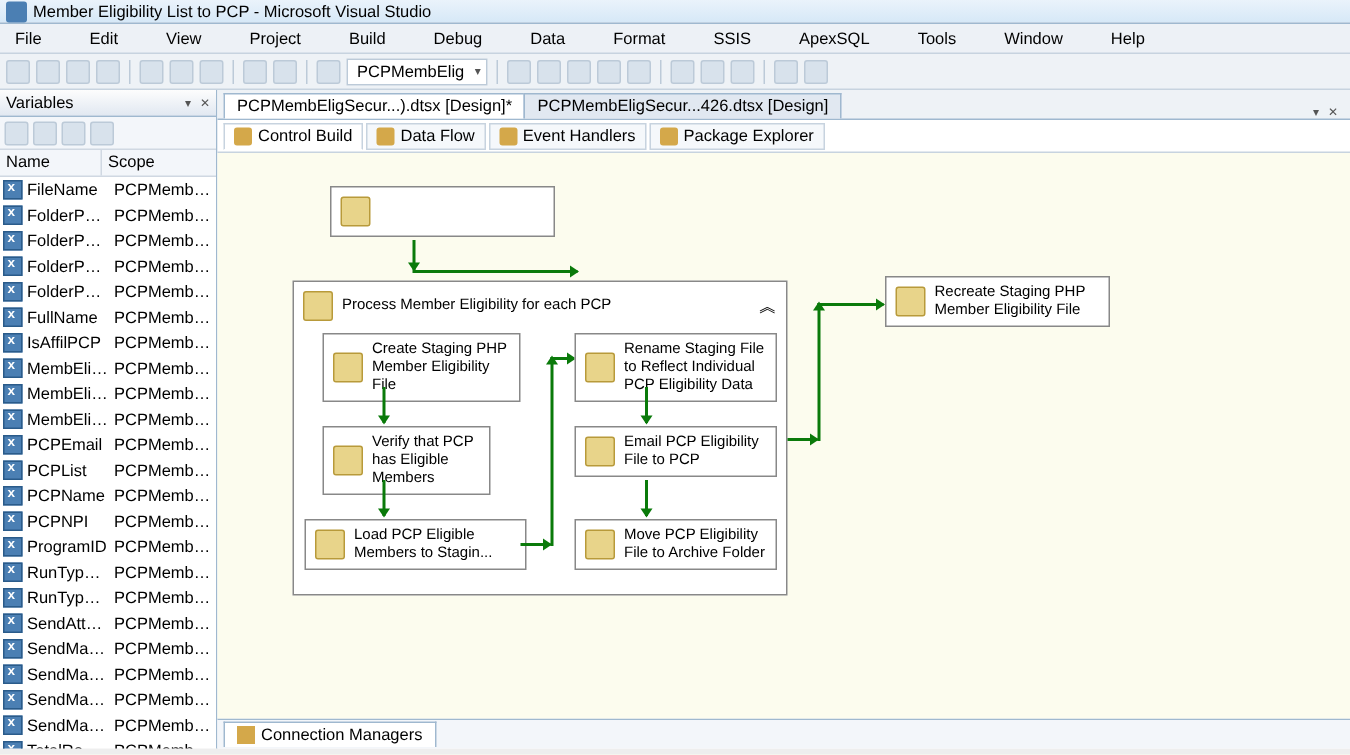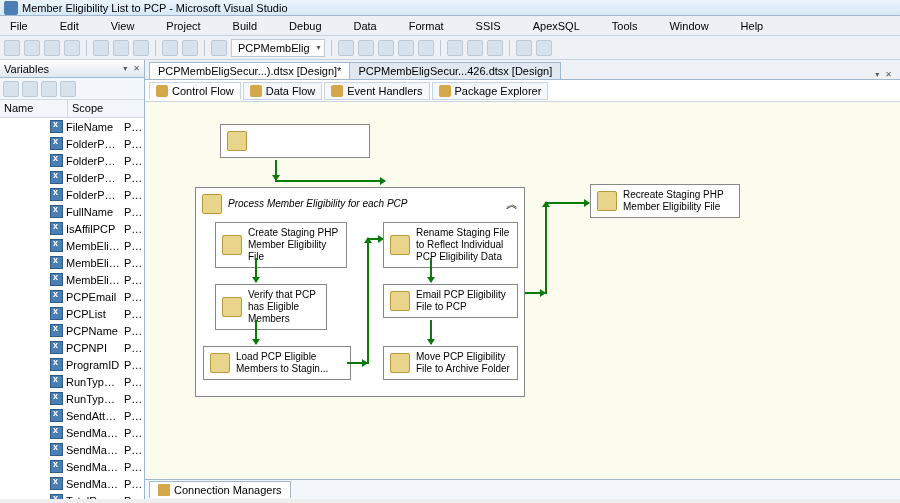--- a/index.html
+++ b/index.html
@@ -255,7 +255,7 @@
     <div class="sub-tabs">
       <div class="sub-tab active">
           <span class="ic"></span>
-          <span>Control Flow</span>
+          <span>Control Build</span>
         </div>
       <div class="sub-tab">
           <span class="ic"></span>

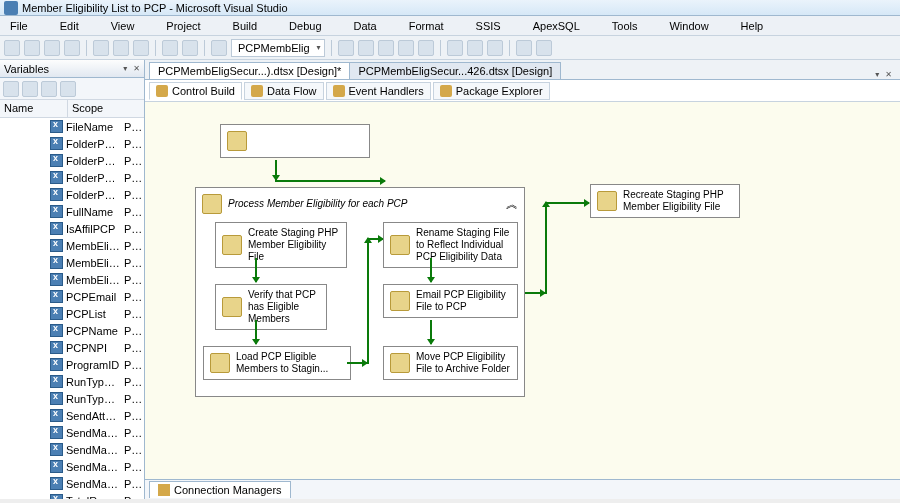--- a/index.html
+++ b/index.html
@@ -20,7 +20,7 @@
   .side-head { display: flex; height: 18px; background: #f3f6fa; border-bottom: 1px solid #d0d8e2; font-weight: 400; }
   .col-name { width: 68px; padding: 2px 4px; border-right: 1px solid #d0d8e2; }
   .col-scope { flex: 1; padding: 2px 4px; }
-  .var-list { flex: 1; overflow: hidden; margin-left: 48px; }
+  .var-list { flex: 1; overflow: hidden; }
   .var-row { display: flex; height: 17px; align-items: center; }
   .var-row .icon { width: 13px; height: 13px; margin: 0 2px; background: #4b7fb3; border: 1px solid #2a5b8a; position: relative; }
   .var-row .icon::after { content: "x"; position: absolute; top: -2px; left: 2px; color: #fff; font-size: 9px; font-weight: bold; }

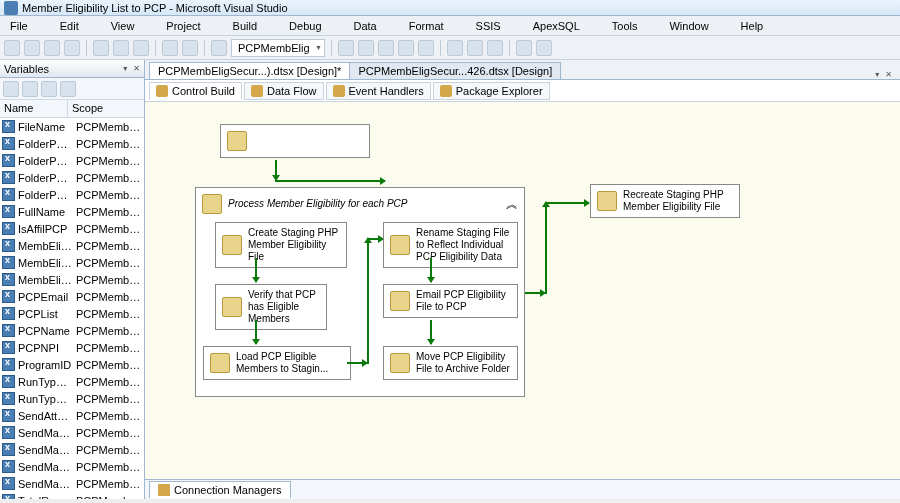--- a/index.html
+++ b/index.html
@@ -38,7 +38,7 @@
   .task { position: absolute; background: #fff; border: 1px solid #888; display: flex; align-items: center; padding: 4px 6px; gap: 6px; font-size: 10px; line-height: 1.2; min-height: 34px;}
   .task .ticon { width: 20px; height: 20px; flex-shrink: 0; background: #e8d48a; border: 1px solid #b89a3a; border-radius: 2px; }
   .task.container { align-items: flex-start; padding: 0; }
-  .container-head { display: flex; align-items: center; gap: 6px; padding: 6px; width: 100%; font-style: italic; }
+  .container-head { display: flex; align-items: center; gap: 6px; padding: 6px; width: 100%; }
   .container-head .chev { margin-left: auto; font-size: 12px; }
   .arrow-v { position: absolute; width: 2px; background: #0a7a0a; }
   .arrow-v::after { content: ""; position: absolute; bottom: -1px; left: -3px; width: 0; height: 0; border-left: 4px solid transparent; border-right: 4px solid transparent; border-top: 6px solid #0a7a0a; }

